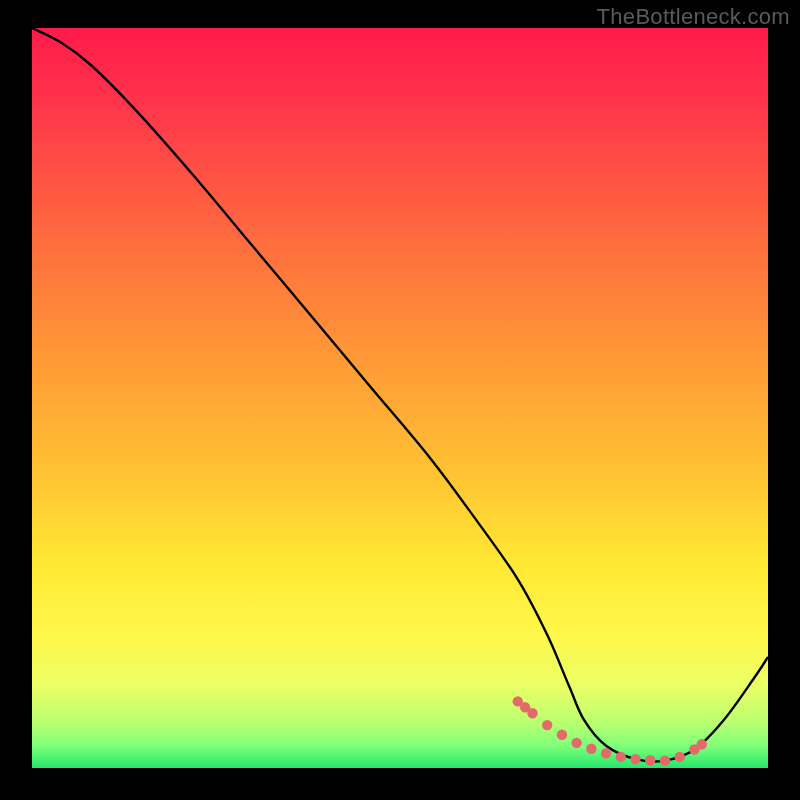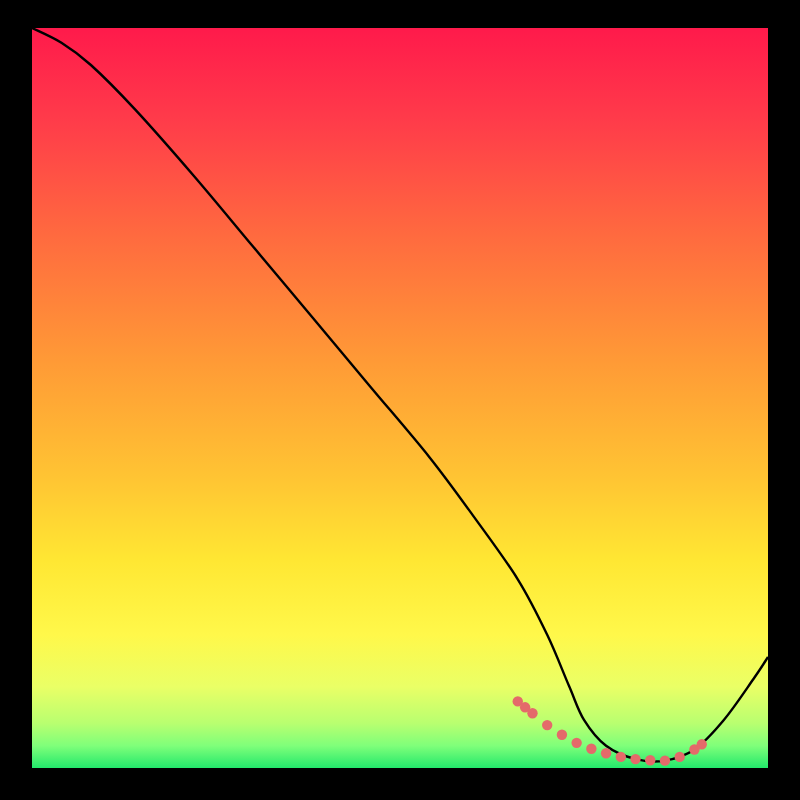--- a/index.html
+++ b/index.html
@@ -44,6 +44,7 @@
 <body>
 
 <div class="frame">
+  <div class="watermark">TheBottleneck.com</div>
 
   <div class="plot-area">
     <svg id="chart-svg" viewBox="0 0 736 740" preserveAspectRatio="none">

